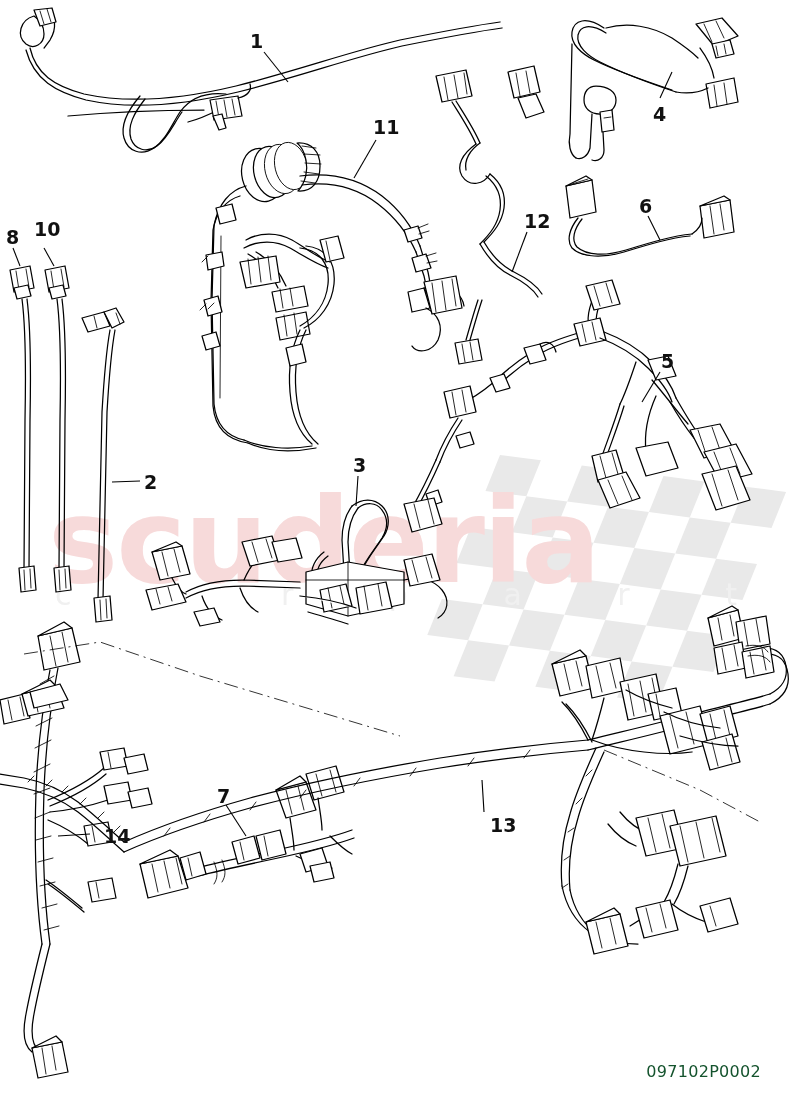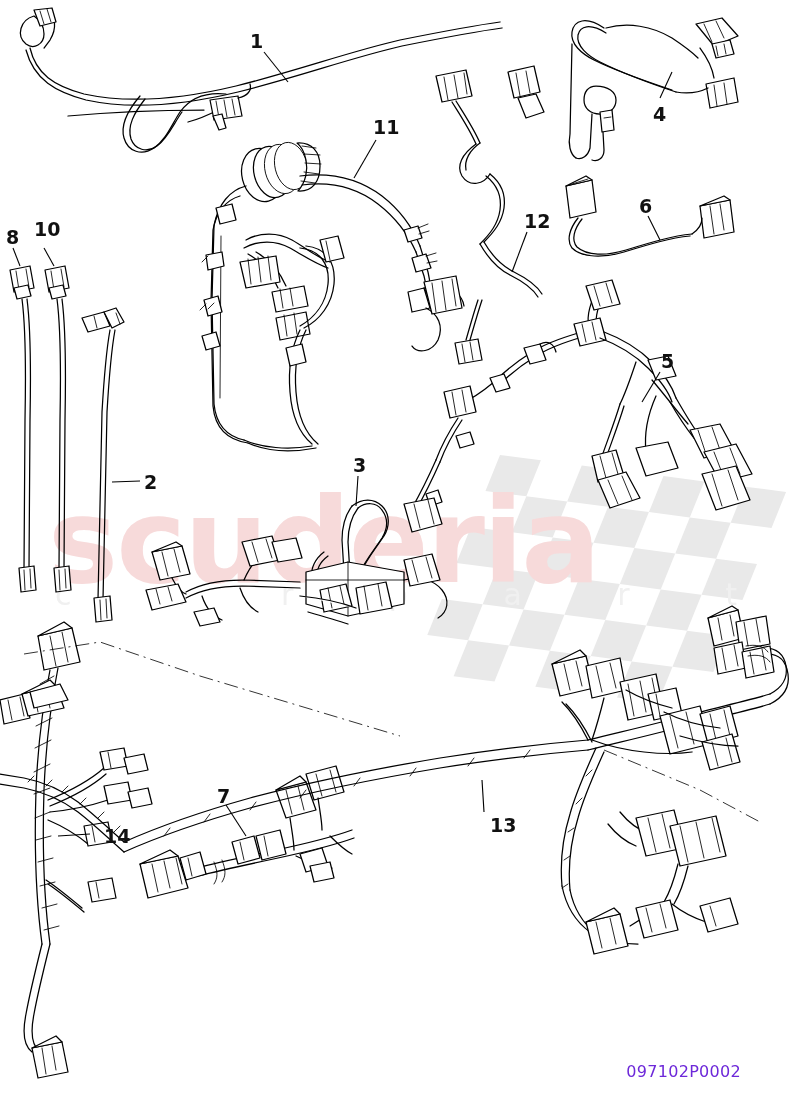--- a/index.html
+++ b/index.html
@@ -55,10 +55,10 @@
   }
   #part-number {
     position:absolute;
-    right:58px; bottom:19px;
+    right:38px; bottom:19px;
     font-family:"DejaVu Sans", sans-serif;
     font-size:16px; font-weight:400;
-    color:#6d28d9;
+    color:#14532d;
     letter-spacing:0.3px;
   }
   svg.art { position:absolute; inset:0; width:799px; height:1100px; }

